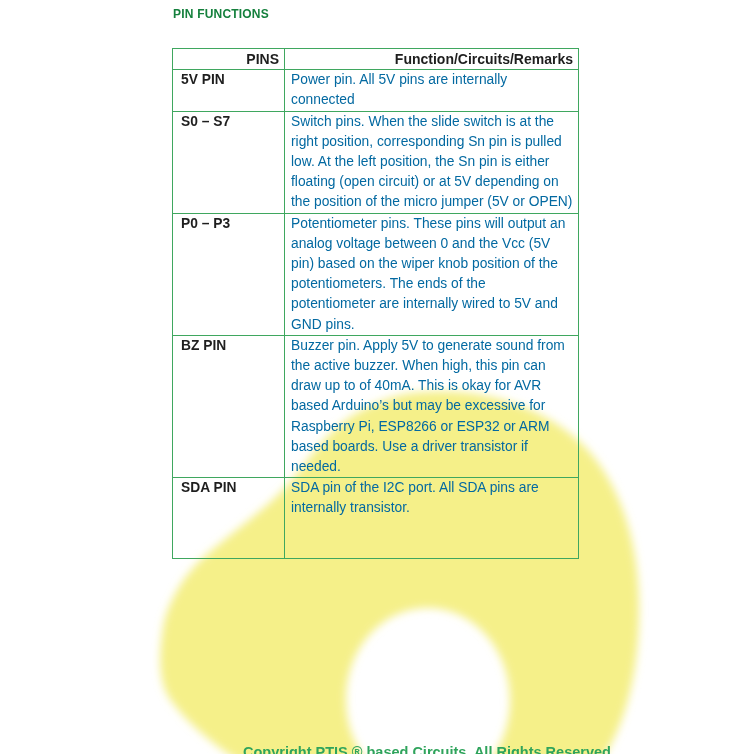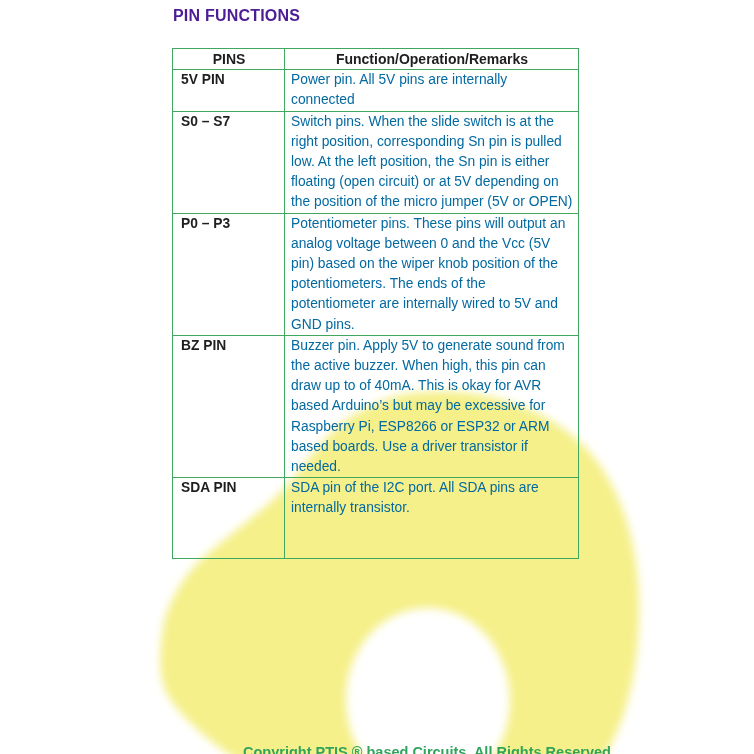--- a/index.html
+++ b/index.html
@@ -9,7 +9,7 @@
   }
   .doc-title{
     position:absolute;left:173px;top:7px;z-index:2;
-    font-size:16px;font-weight:bold;color:#4c1d95;letter-spacing:.2px;
+    font-size:12px;font-weight:bold;color:#15803d;letter-spacing:.2px;
   }
   .hl-layer{position:absolute;left:0;top:0;z-index:1;pointer-events:none;}
   table.pin-table{

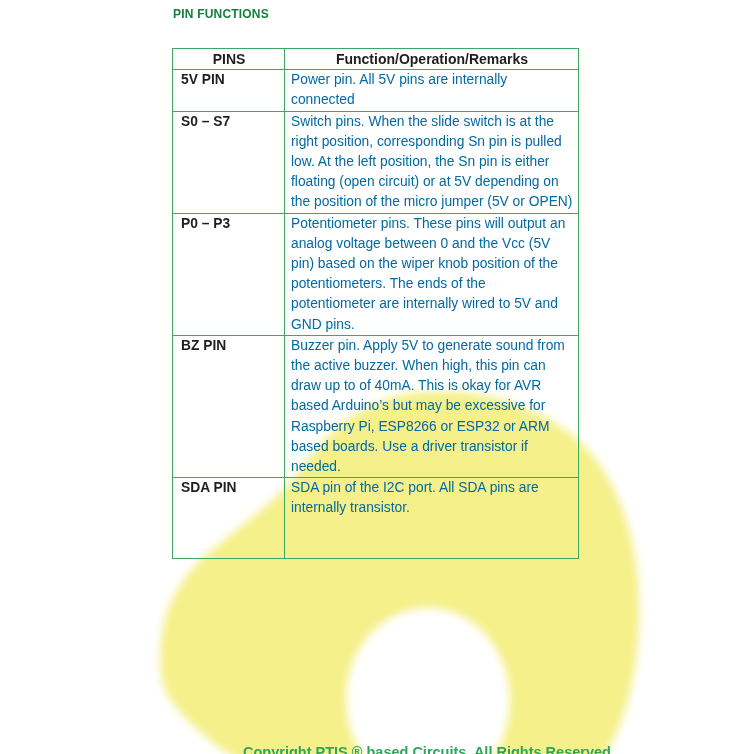--- a/index.html
+++ b/index.html
@@ -22,7 +22,7 @@
     overflow:hidden;
   }
   .pin-table th{
-    text-align:center;font-weight:bold;color:#1e1e1e;font-size:14px;height:20px;margin-top:36px;
+    text-align:right;font-weight:bold;color:#1e1e1e;font-size:14px;height:20px;margin-top:36px;
   }
   .pin-table td.pin-cell{font-weight:bold;color:#1e1e1e;padding-left:8px;}
   tbody tr:nth-child(1){height:41px}

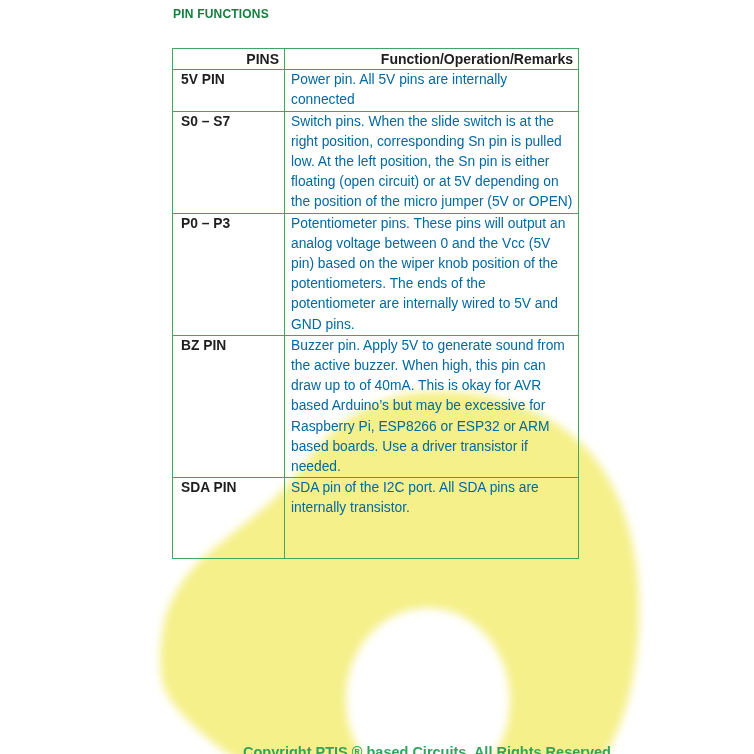--- a/index.html
+++ b/index.html
@@ -80,7 +80,7 @@
     <thead>
       <tr>
         <th>PINS</th>
-        <th>Function/Operation/Remarks</th>
+        <th>Function/Circuits/Remarks</th>
       </tr>
     </thead>
     <tbody>

